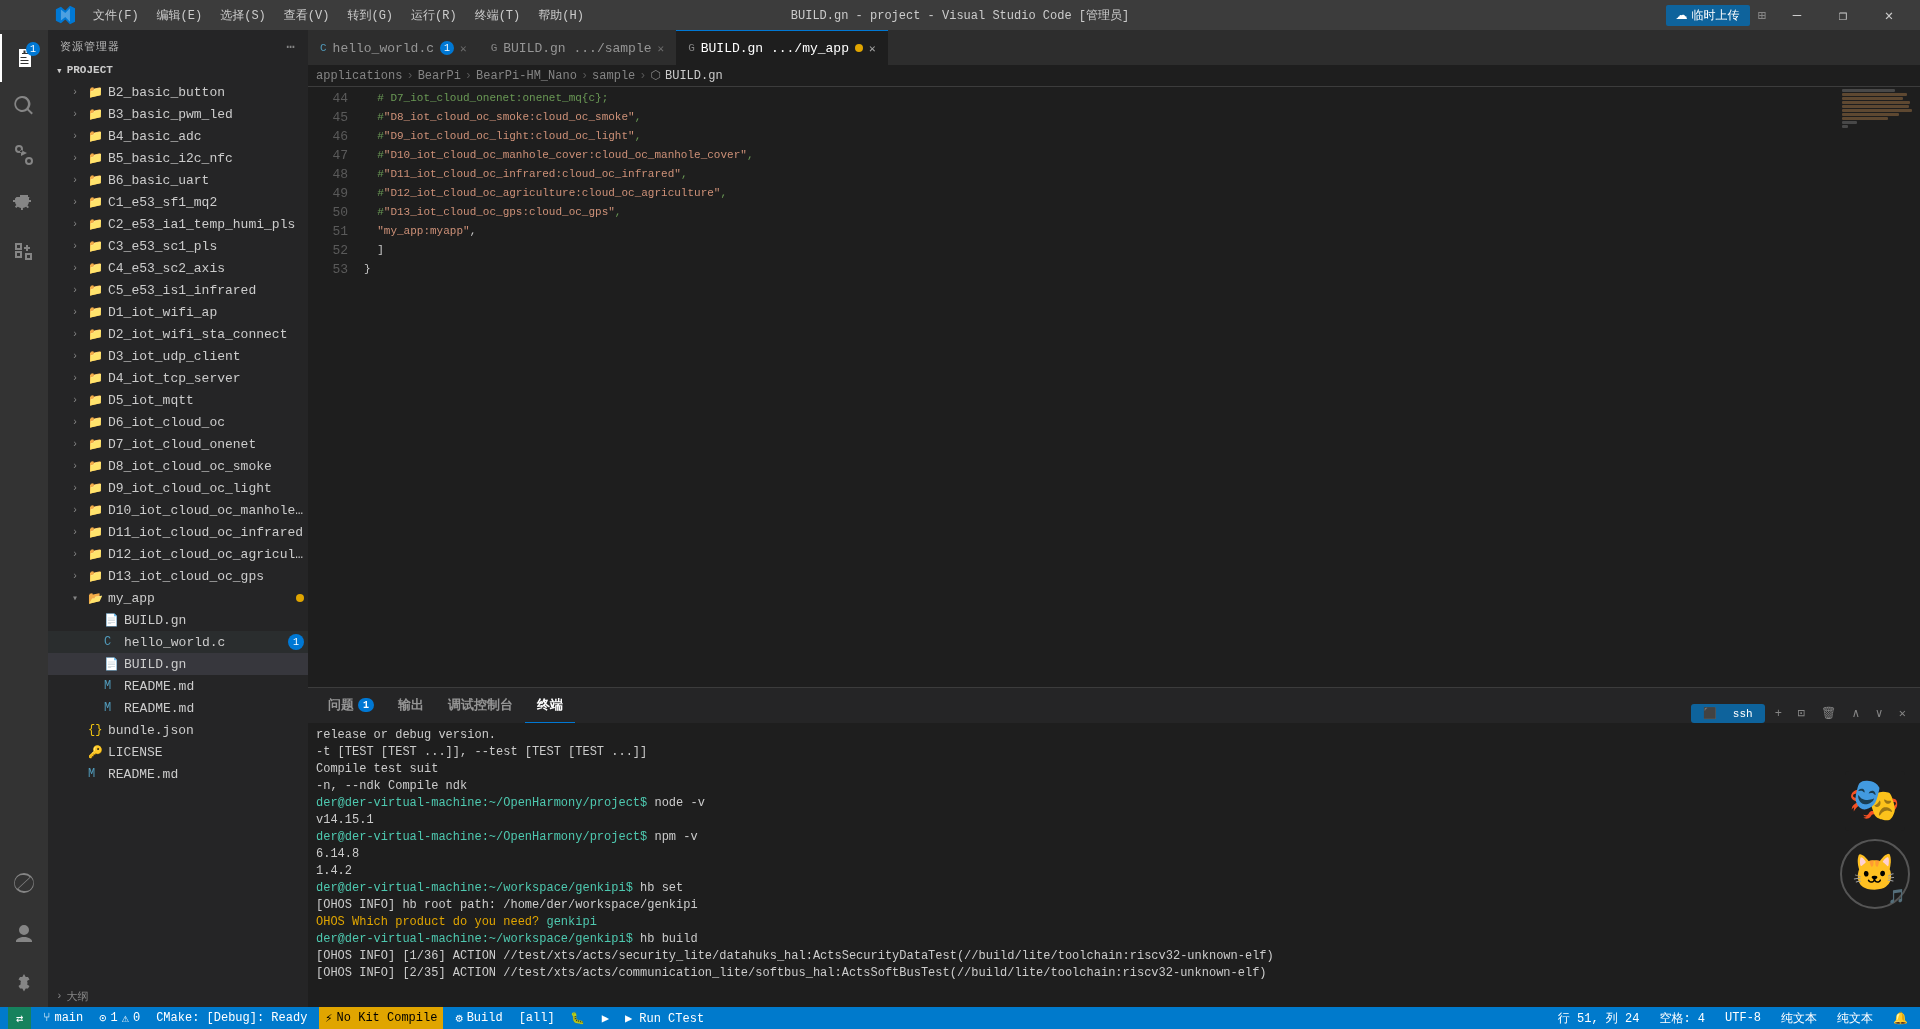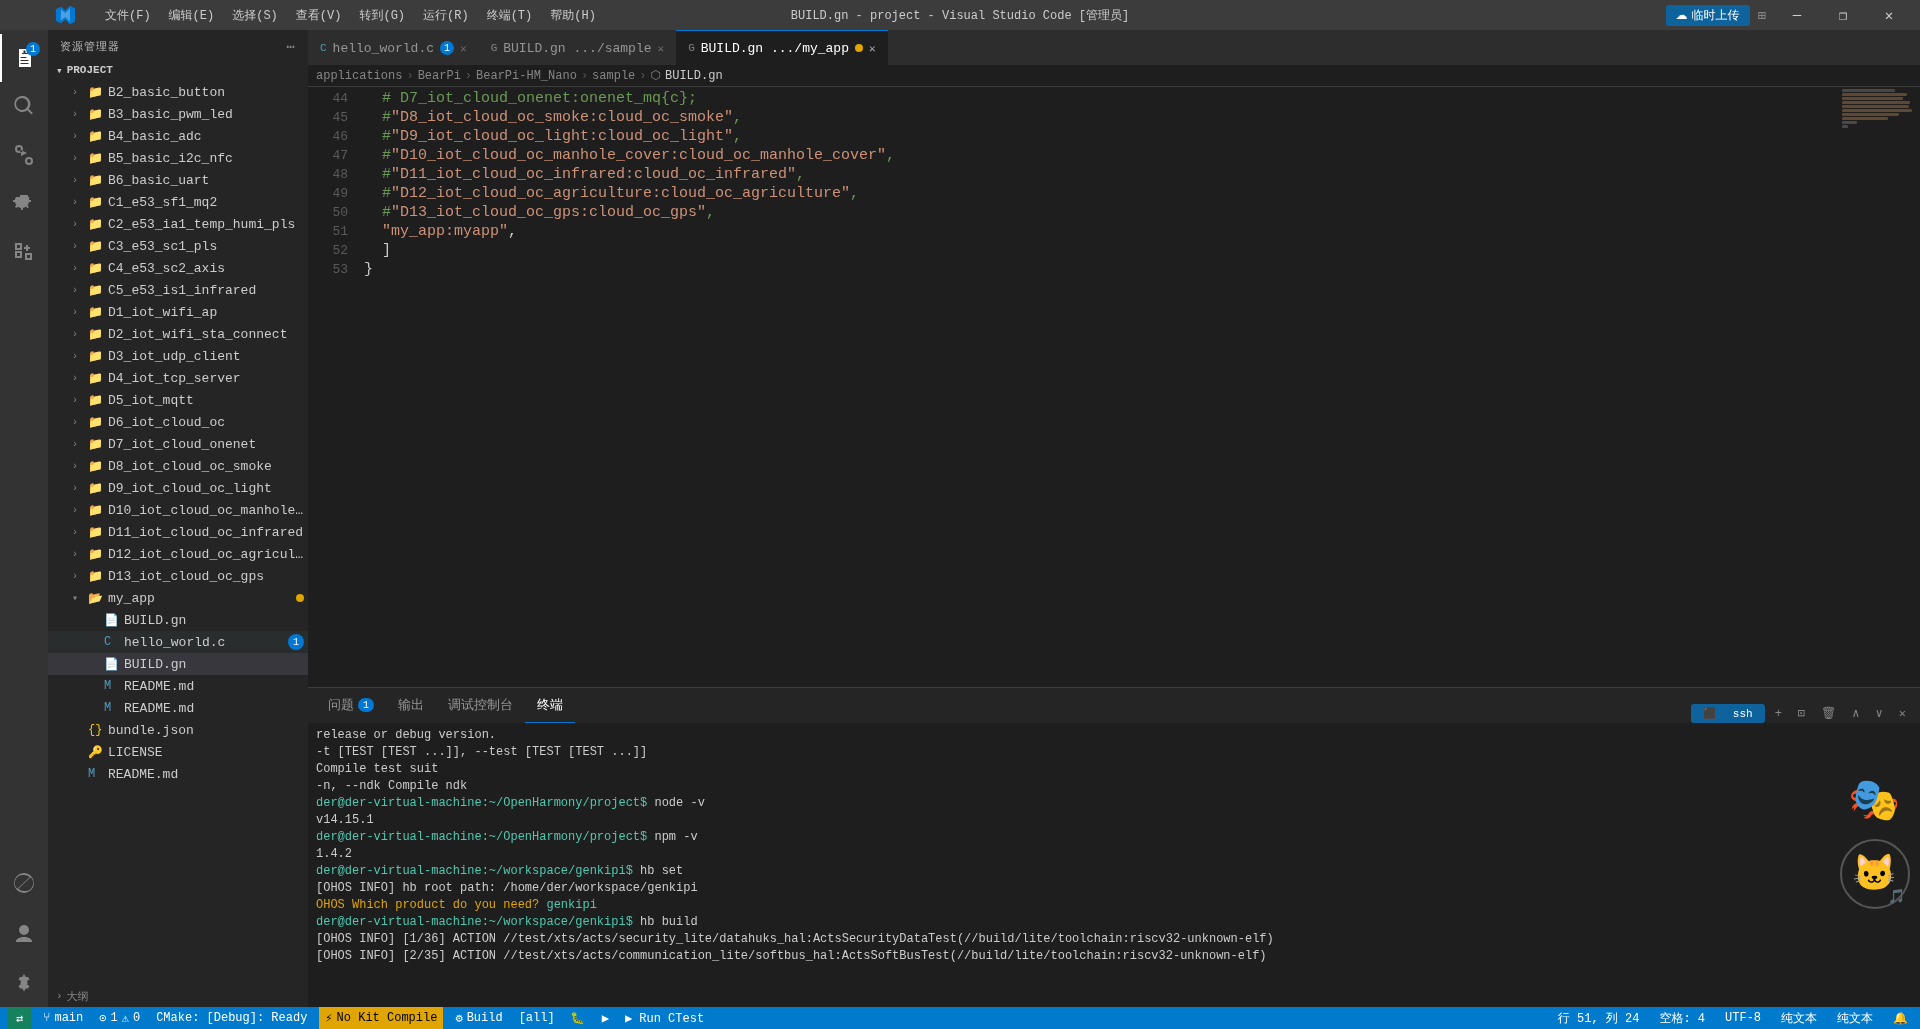--- a/index.html
+++ b/index.html
@@ -27,7 +27,7 @@
     .titlebar-left {
       display: flex;
       align-items: center;
-      gap: 18px;
+      gap: 6px;
       padding-left: 47px;
     }
     .titlebar-menu {

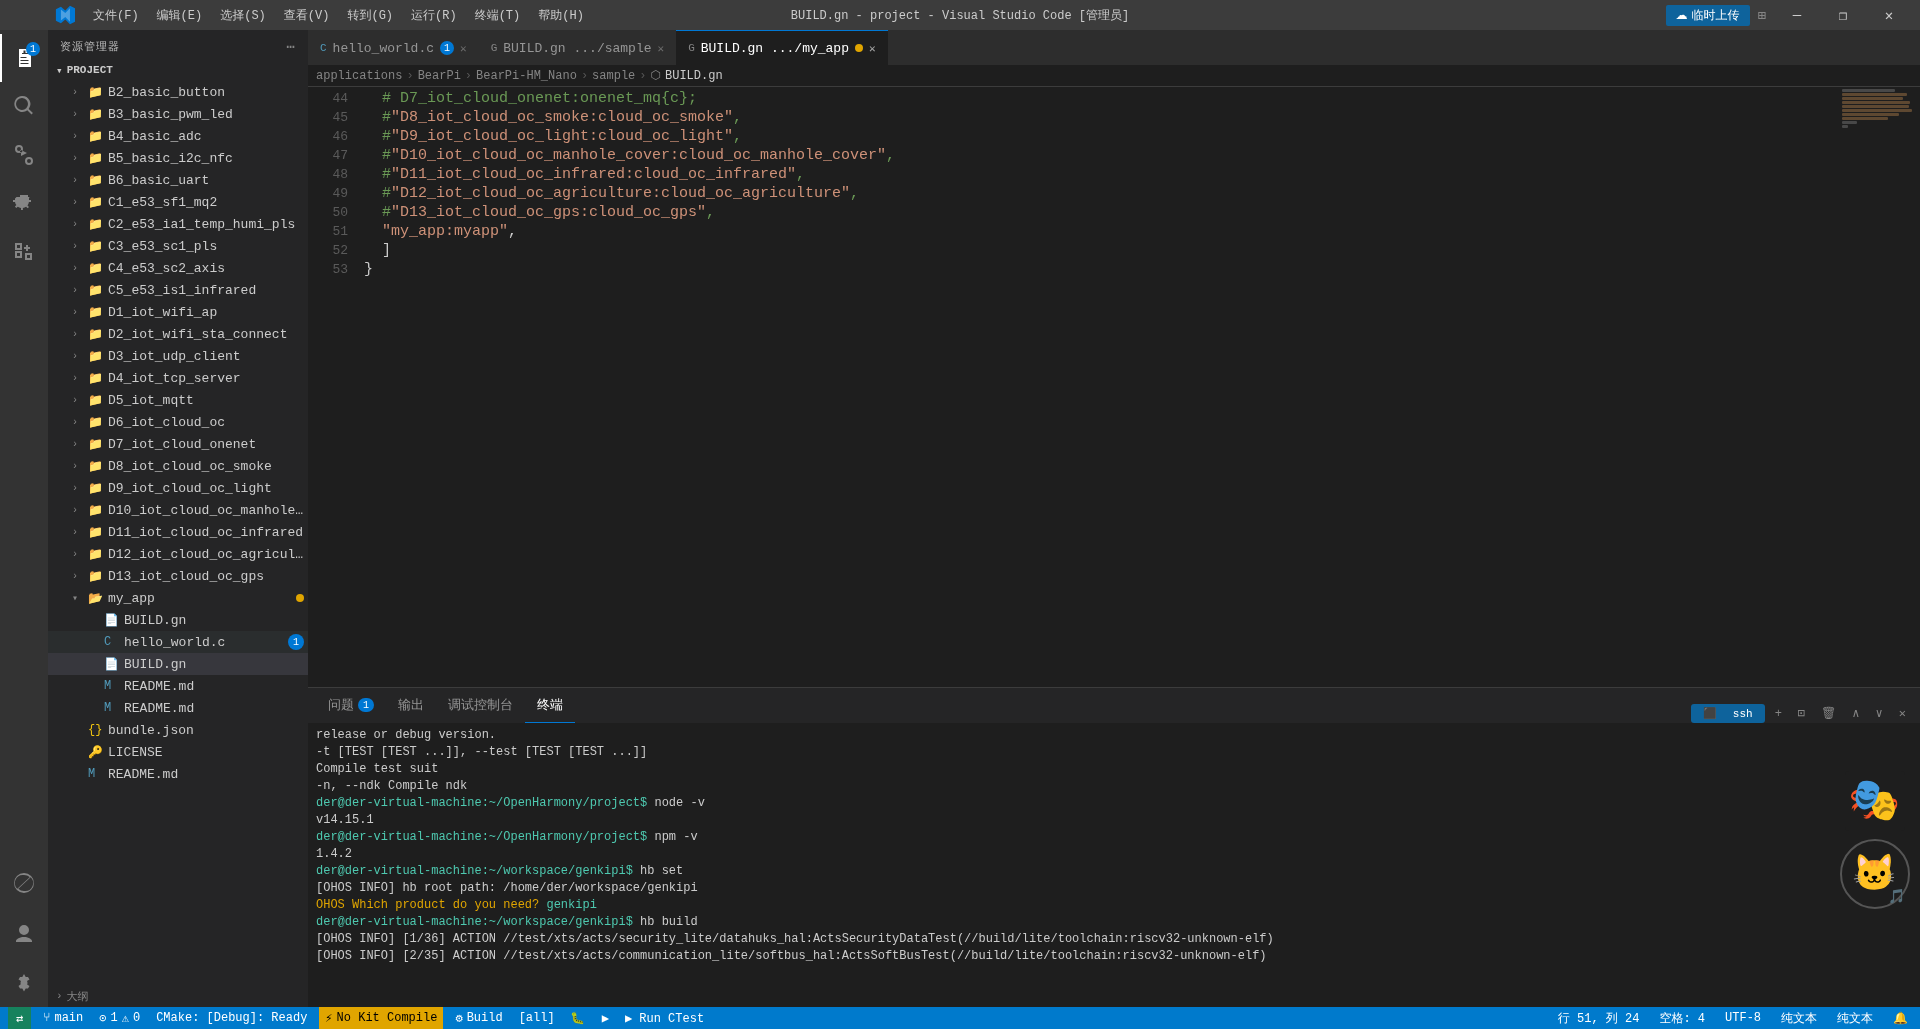--- a/index.html
+++ b/index.html
@@ -296,7 +296,7 @@
       overflow: auto;
       padding: 2px 0 0 8px;
       line-height: 19px;
-      font-size: 15px;
+      font-size: 11px;
     }
     .code-area::-webkit-scrollbar { width: 10px; height: 10px; }
     .code-area::-webkit-scrollbar-track { background: #1e1e1e; }

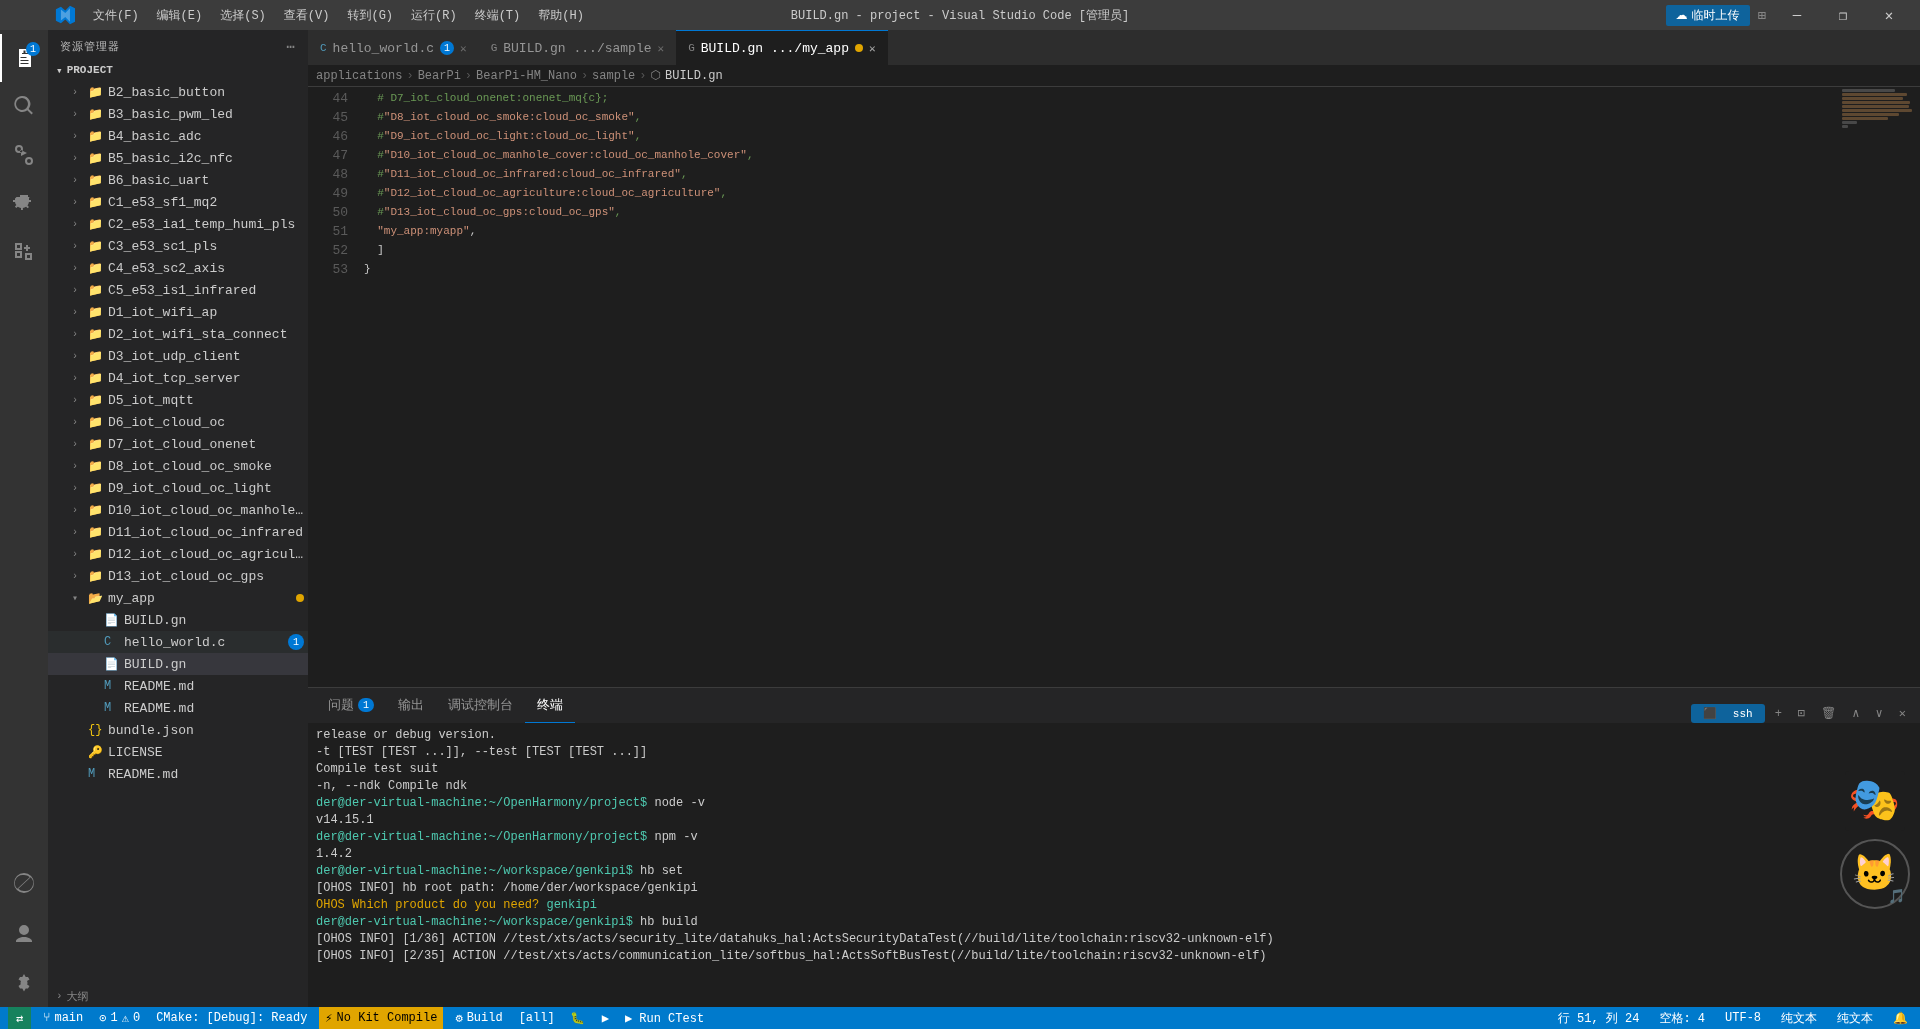--- a/index.html
+++ b/index.html
@@ -344,6 +344,7 @@
     }
     .panel-tabs-left {
       display: flex;
+      font-weight: bold;
     }
     .panel-tab {
       height: 35px;

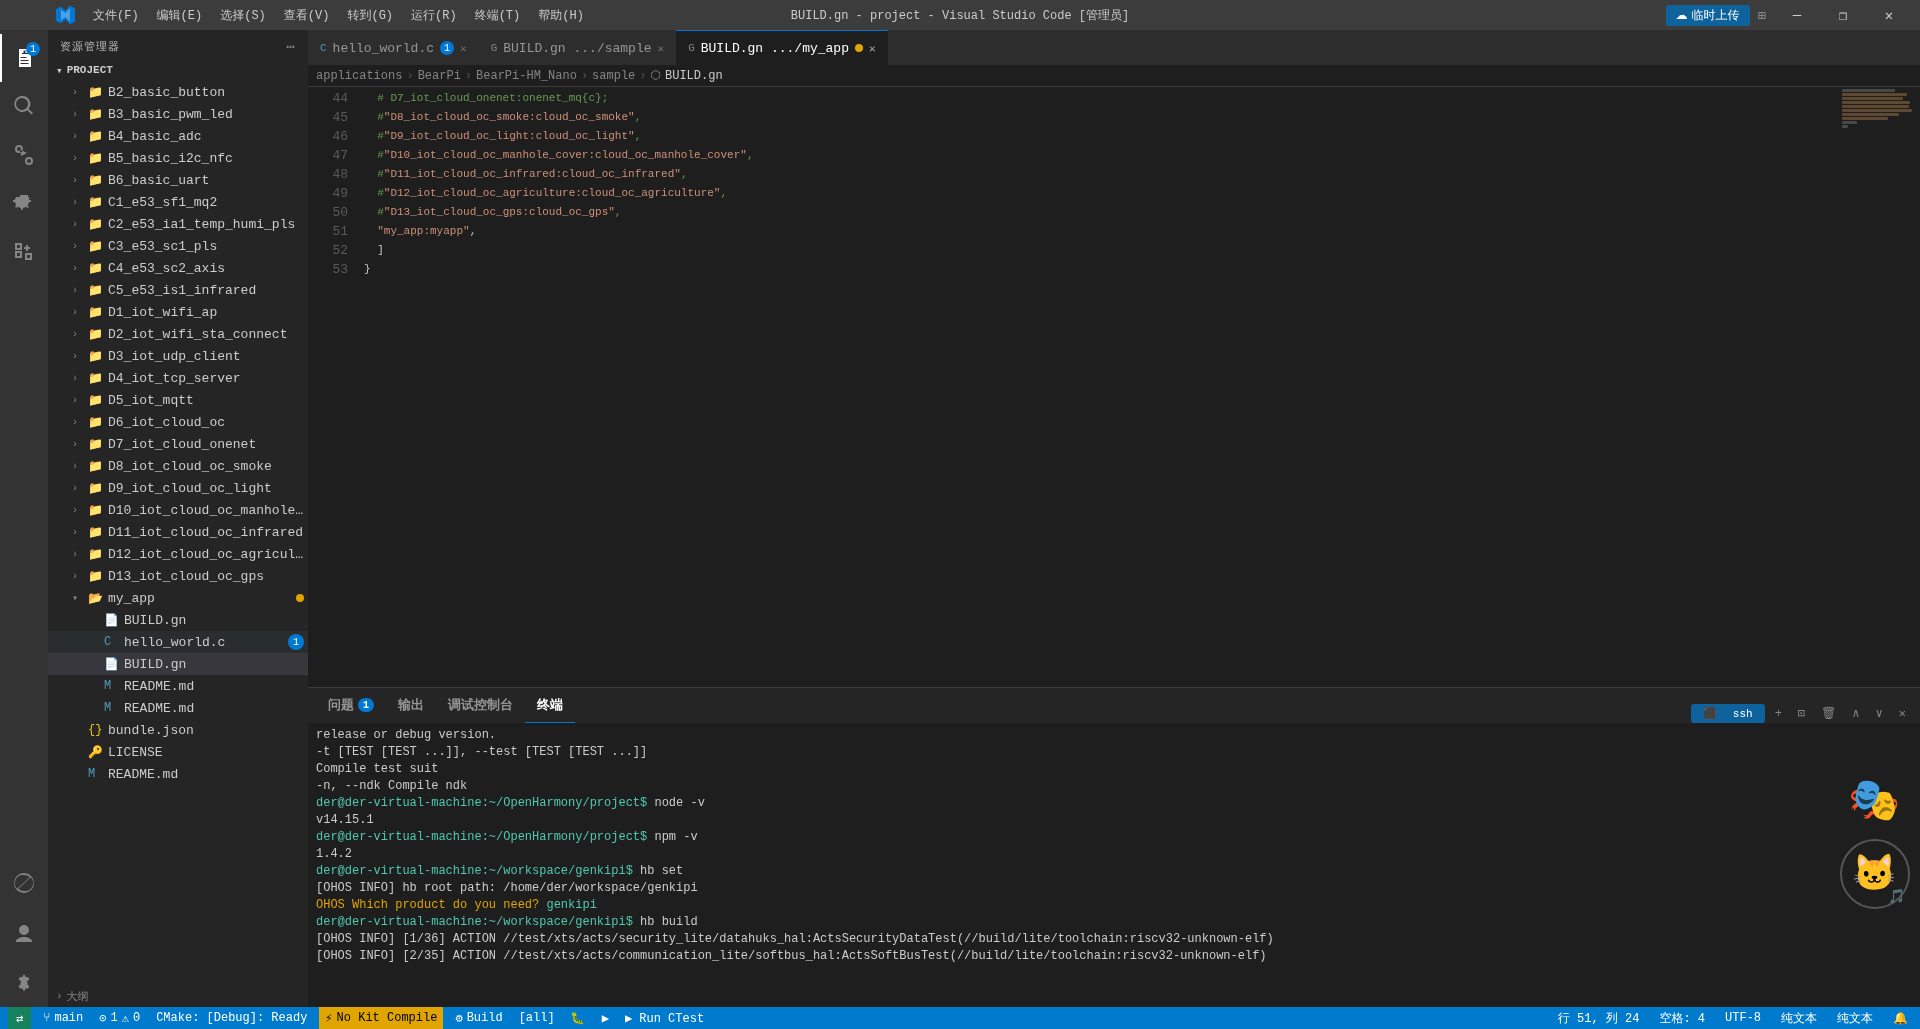--- a/index.html
+++ b/index.html
@@ -844,6 +844,7 @@
           <div><span class="t-prompt">der@der-virtual-machine:~/OpenHarmony/project$</span> <span class="t-cmd">node -v</span></div>
           <div><span class="t-output">v14.15.1</span></div>
           <div><span class="t-prompt">der@der-virtual-machine:~/OpenHarmony/project$</span> <span class="t-cmd">npm -v</span></div>
+          <div><span class="t-output">6.14.8</span></div>
           <div><span class="t-output">1.4.2</span></div>
           <div><span class="t-prompt">der@der-virtual-machine:~/workspace/genkipi$</span> <span class="t-cmd">hb set</span></div>
           <div><span class="t-output">[OHOS INFO] hb root path: /home/der/workspace/genkipi</span></div>

